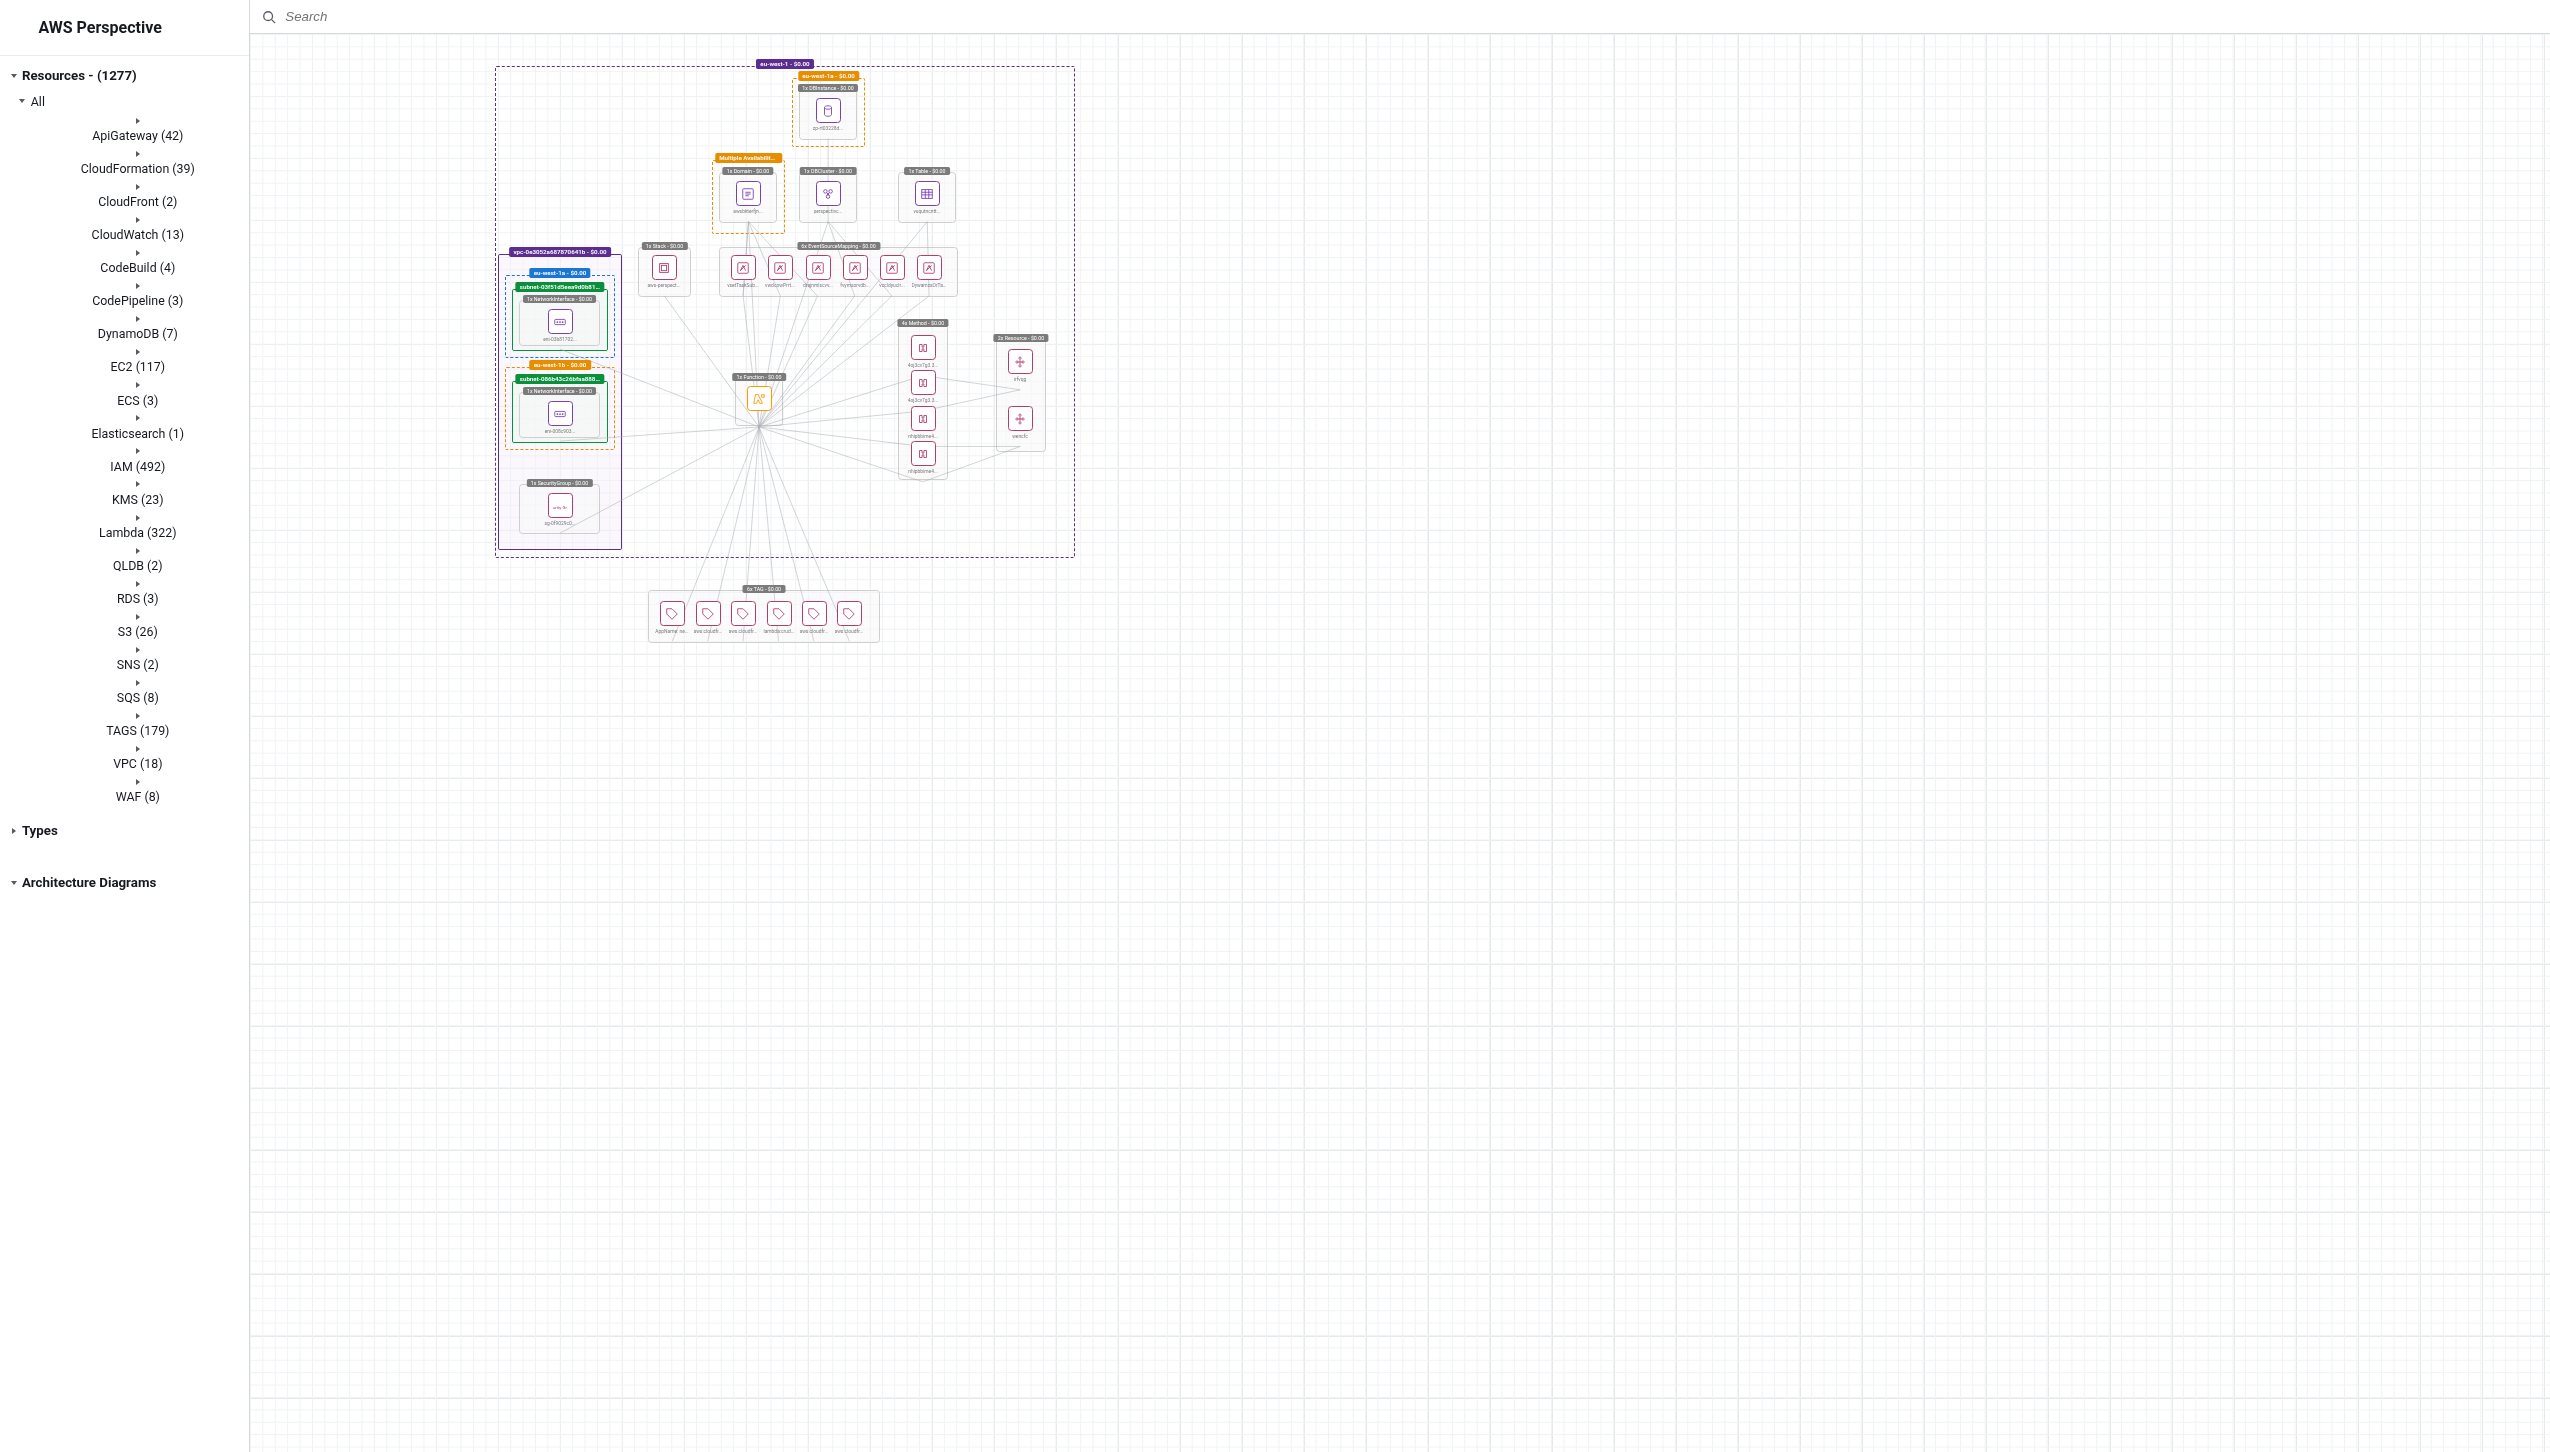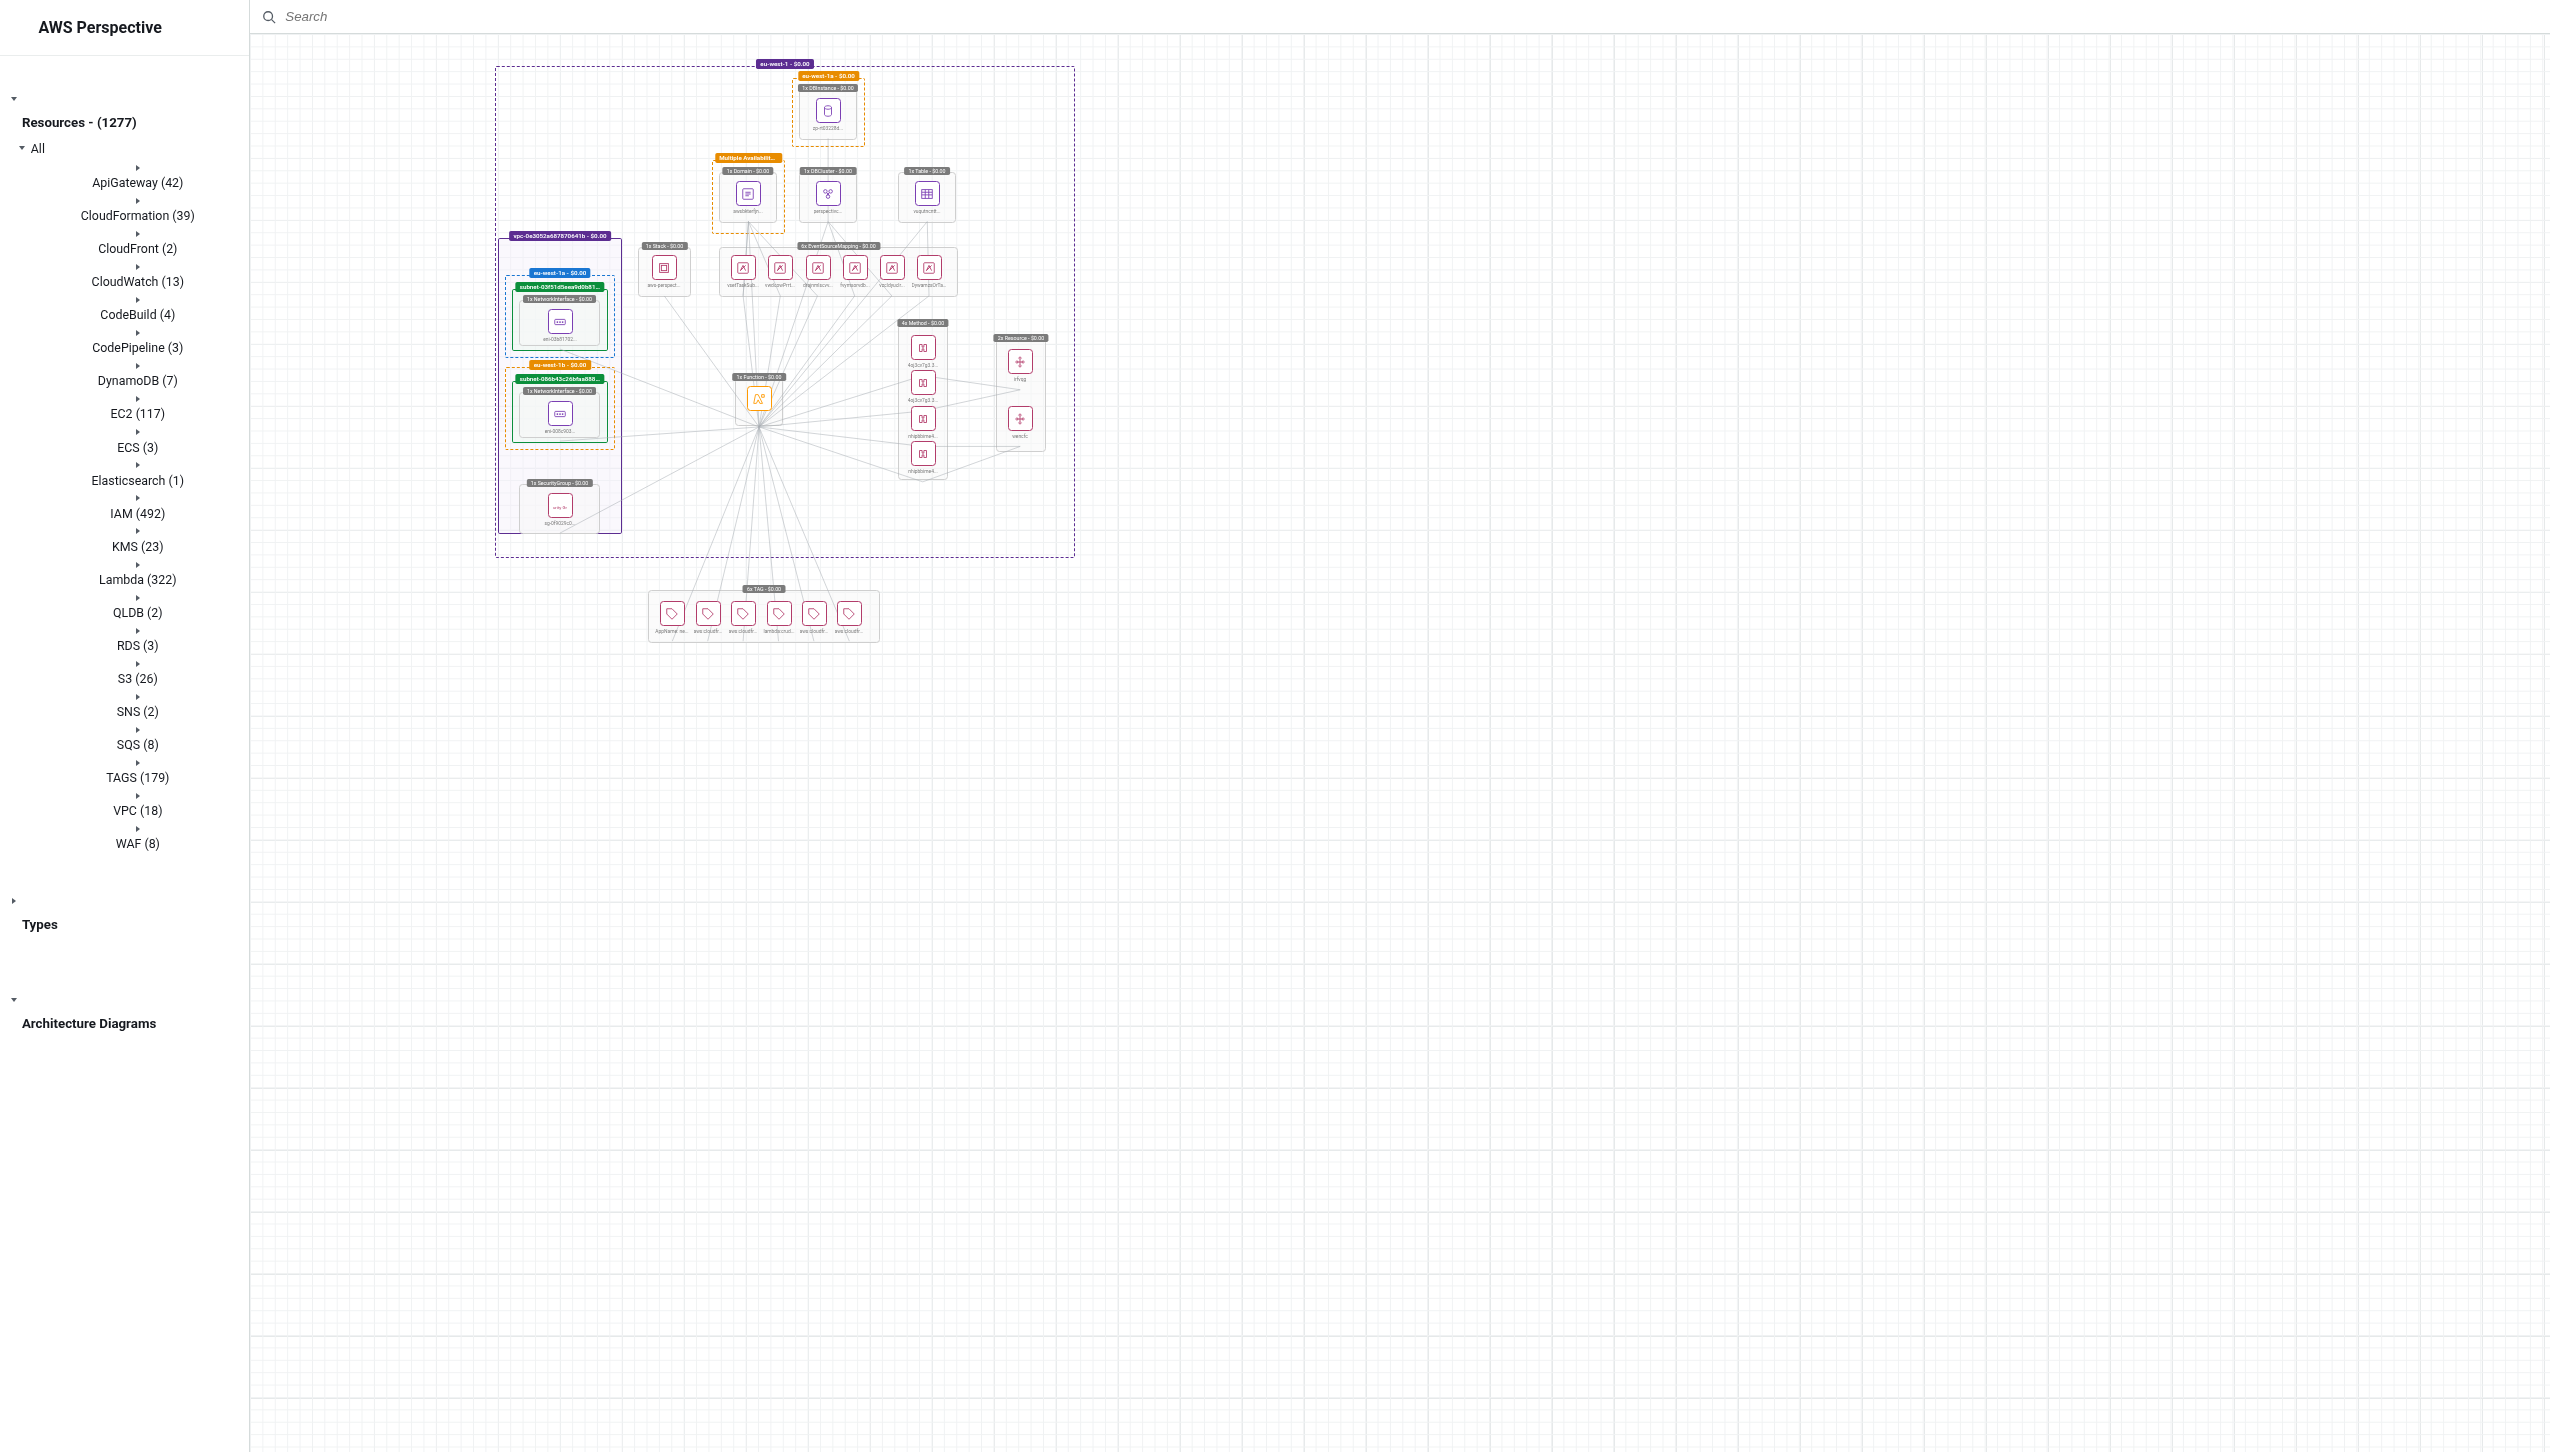--- a/index.html
+++ b/index.html
@@ -18,7 +18,7 @@
   .caret { width: 0; height: 0; border-left: 3.5px solid transparent; border-right: 3.5px solid transparent; border-top: 4.4px solid #545b64; transform-origin: center; }
   .caret.right { transform: rotate(-90deg); }
   .tree-label { font-size: 12.4px; white-space: nowrap; }
-  .tree-section > .tree-row .tree-label { font-weight: 700; font-size: 13.3px; margin-top: 47px; }
+  .tree-section > .tree-row .tree-label { font-weight: 700; font-size: 13.3px; }
   .tree-group { padding-left: 8.9px; }
   .tree-item { padding-left: 17.7px; }
   .tree-item .tree-row { padding: 4.4px 5.3px; flex-direction: column; }

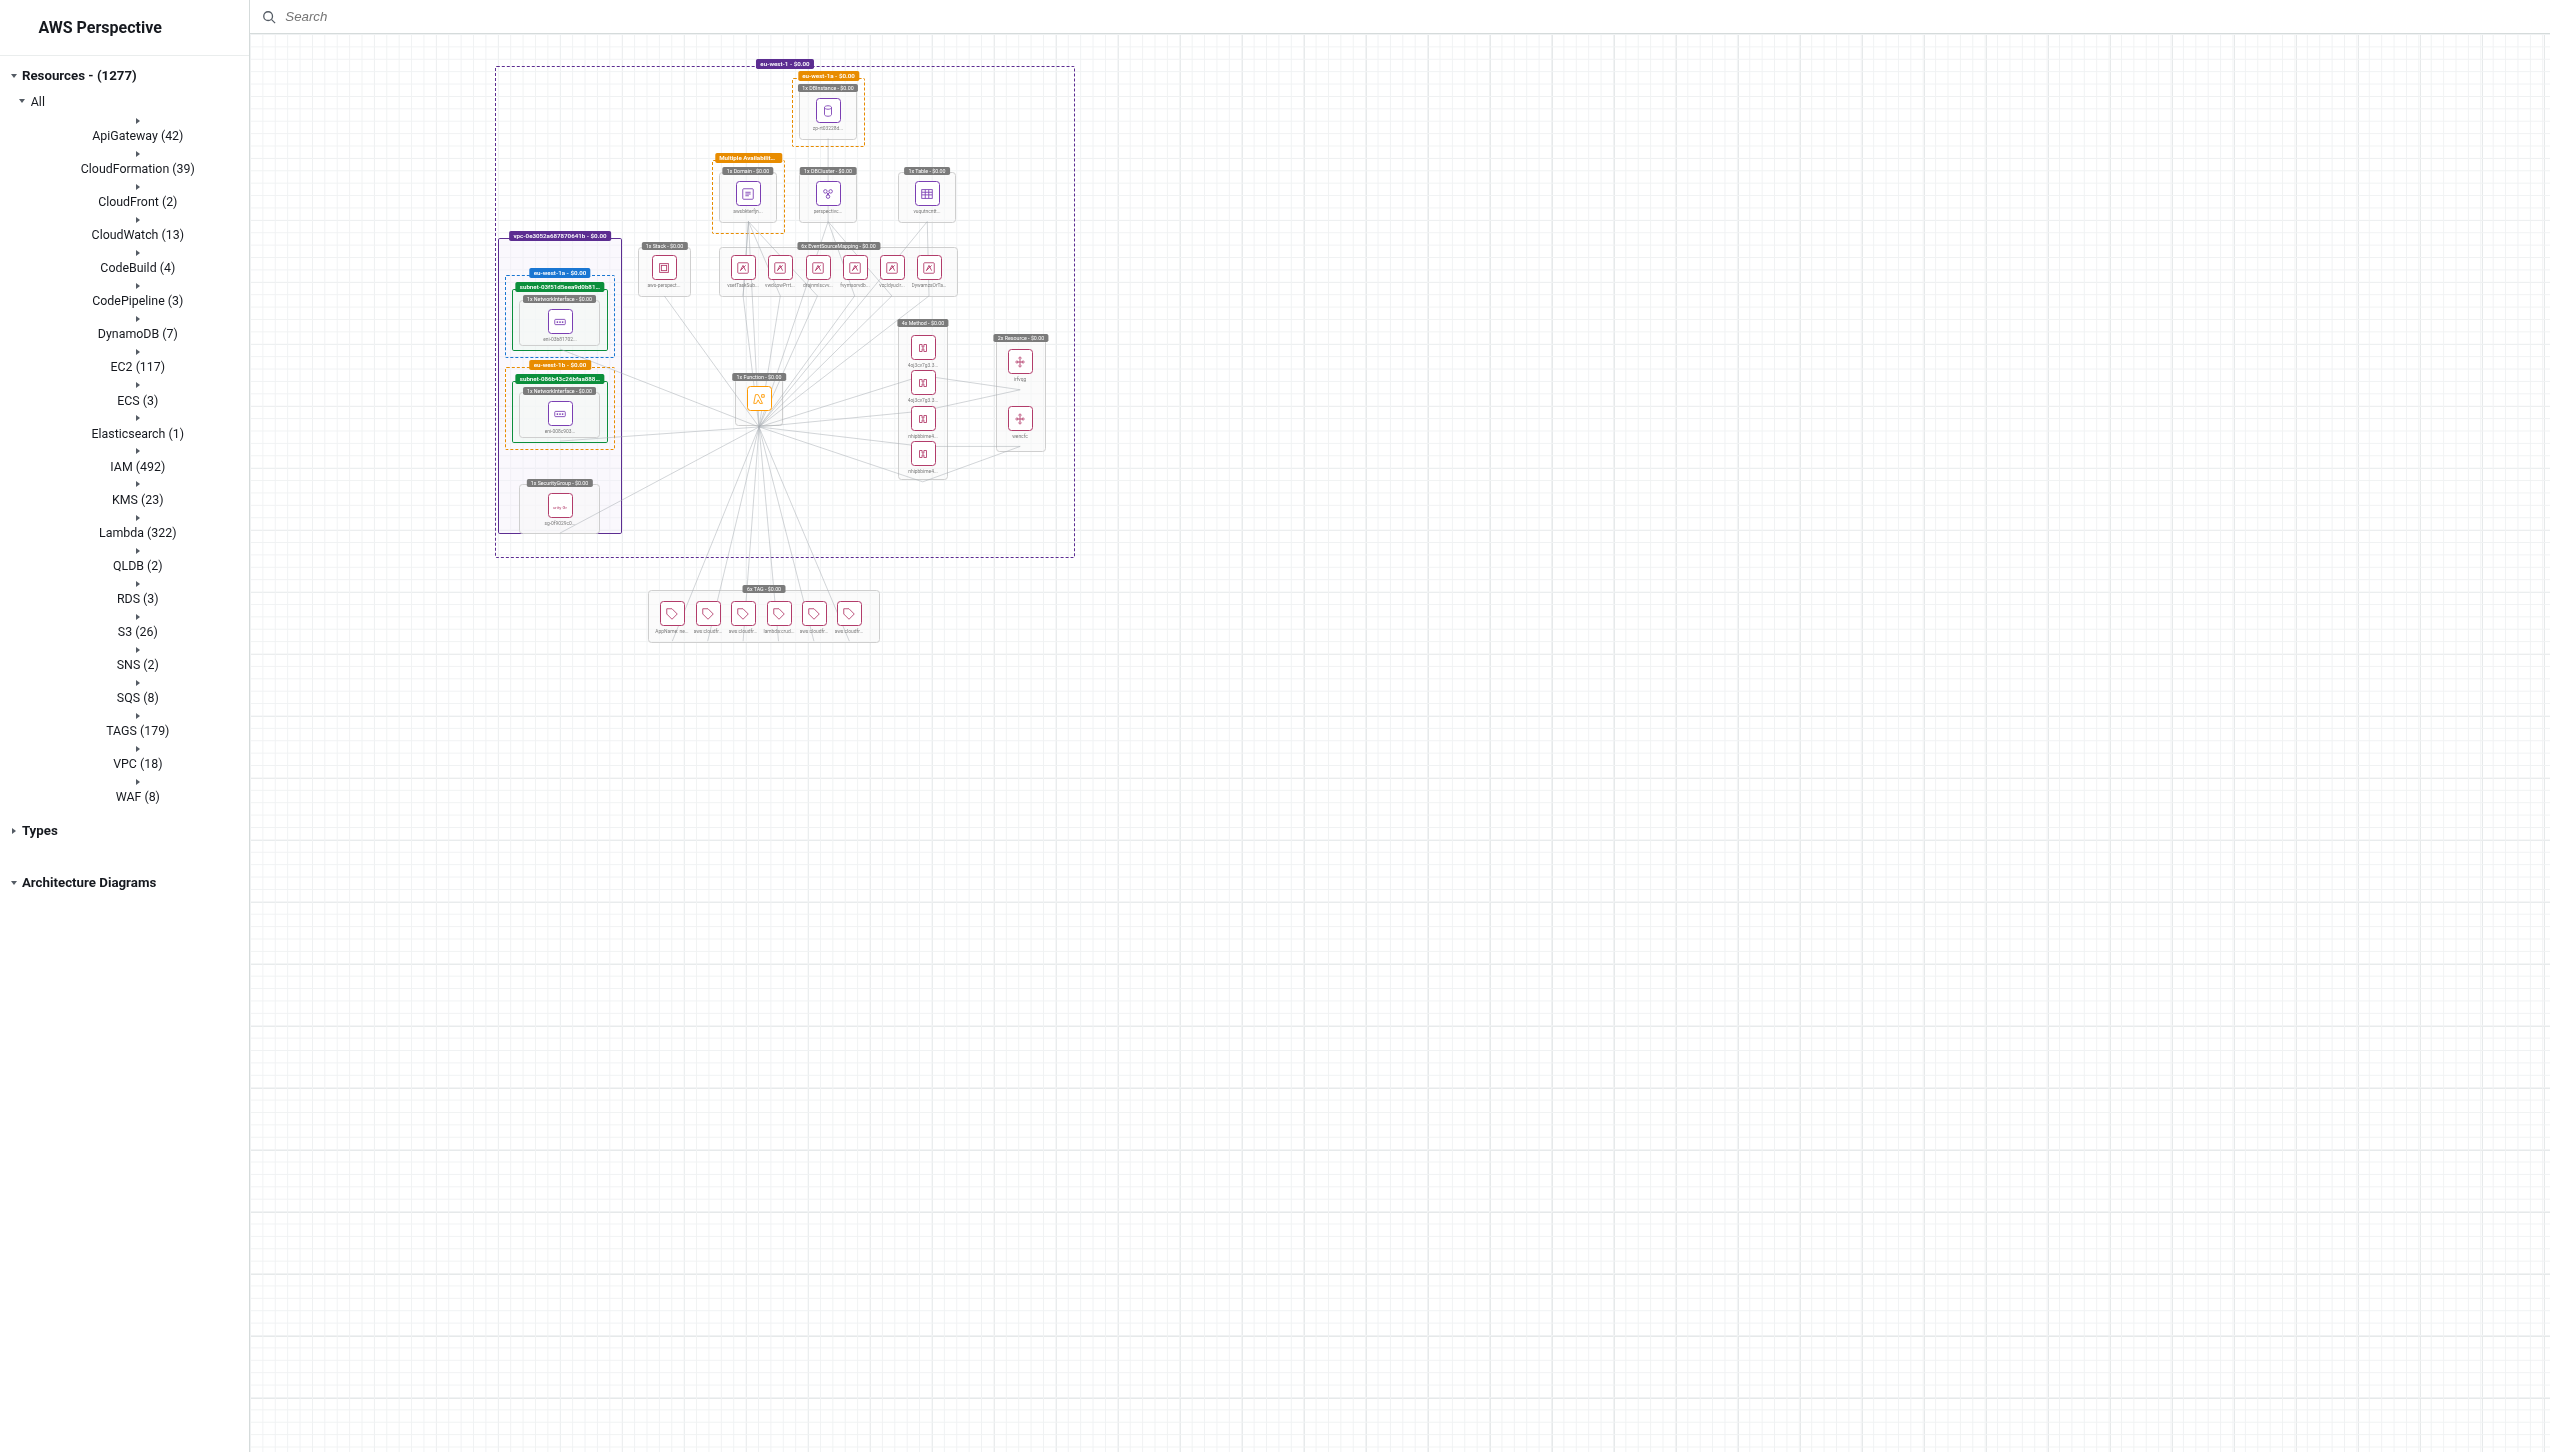--- a/index.html
+++ b/index.html
@@ -246,7 +246,7 @@
         <div class="group-box" style="left: 245px; top: 32px; width: 580px; height: 492px; border: 1.2px dashed rgb(92, 45, 145);">
           <div class="group-label" style="background: rgb(92, 45, 145);">eu-west-1 - $0.00</div>
         </div>
-        <div class="group-box" style="left: 248px; top: 204px; width: 124px; height: 296px; border: 1.2px solid rgb(92, 45, 145); background: rgba(243, 238, 250, 0.4);">
+        <div class="group-box" style="left: 248px; top: 220px; width: 124px; height: 296px; border: 1.2px solid rgb(92, 45, 145); background: rgba(243, 238, 250, 0.4);">
           <div class="group-label" style="background: rgb(92, 45, 145);">vpc-0e3052a687870641b - $0.00</div>
         </div>
         <div class="group-box" style="left: 255px; top: 241px; width: 110px; height: 83px; border: 1.2px dashed rgb(25, 118, 210);">

